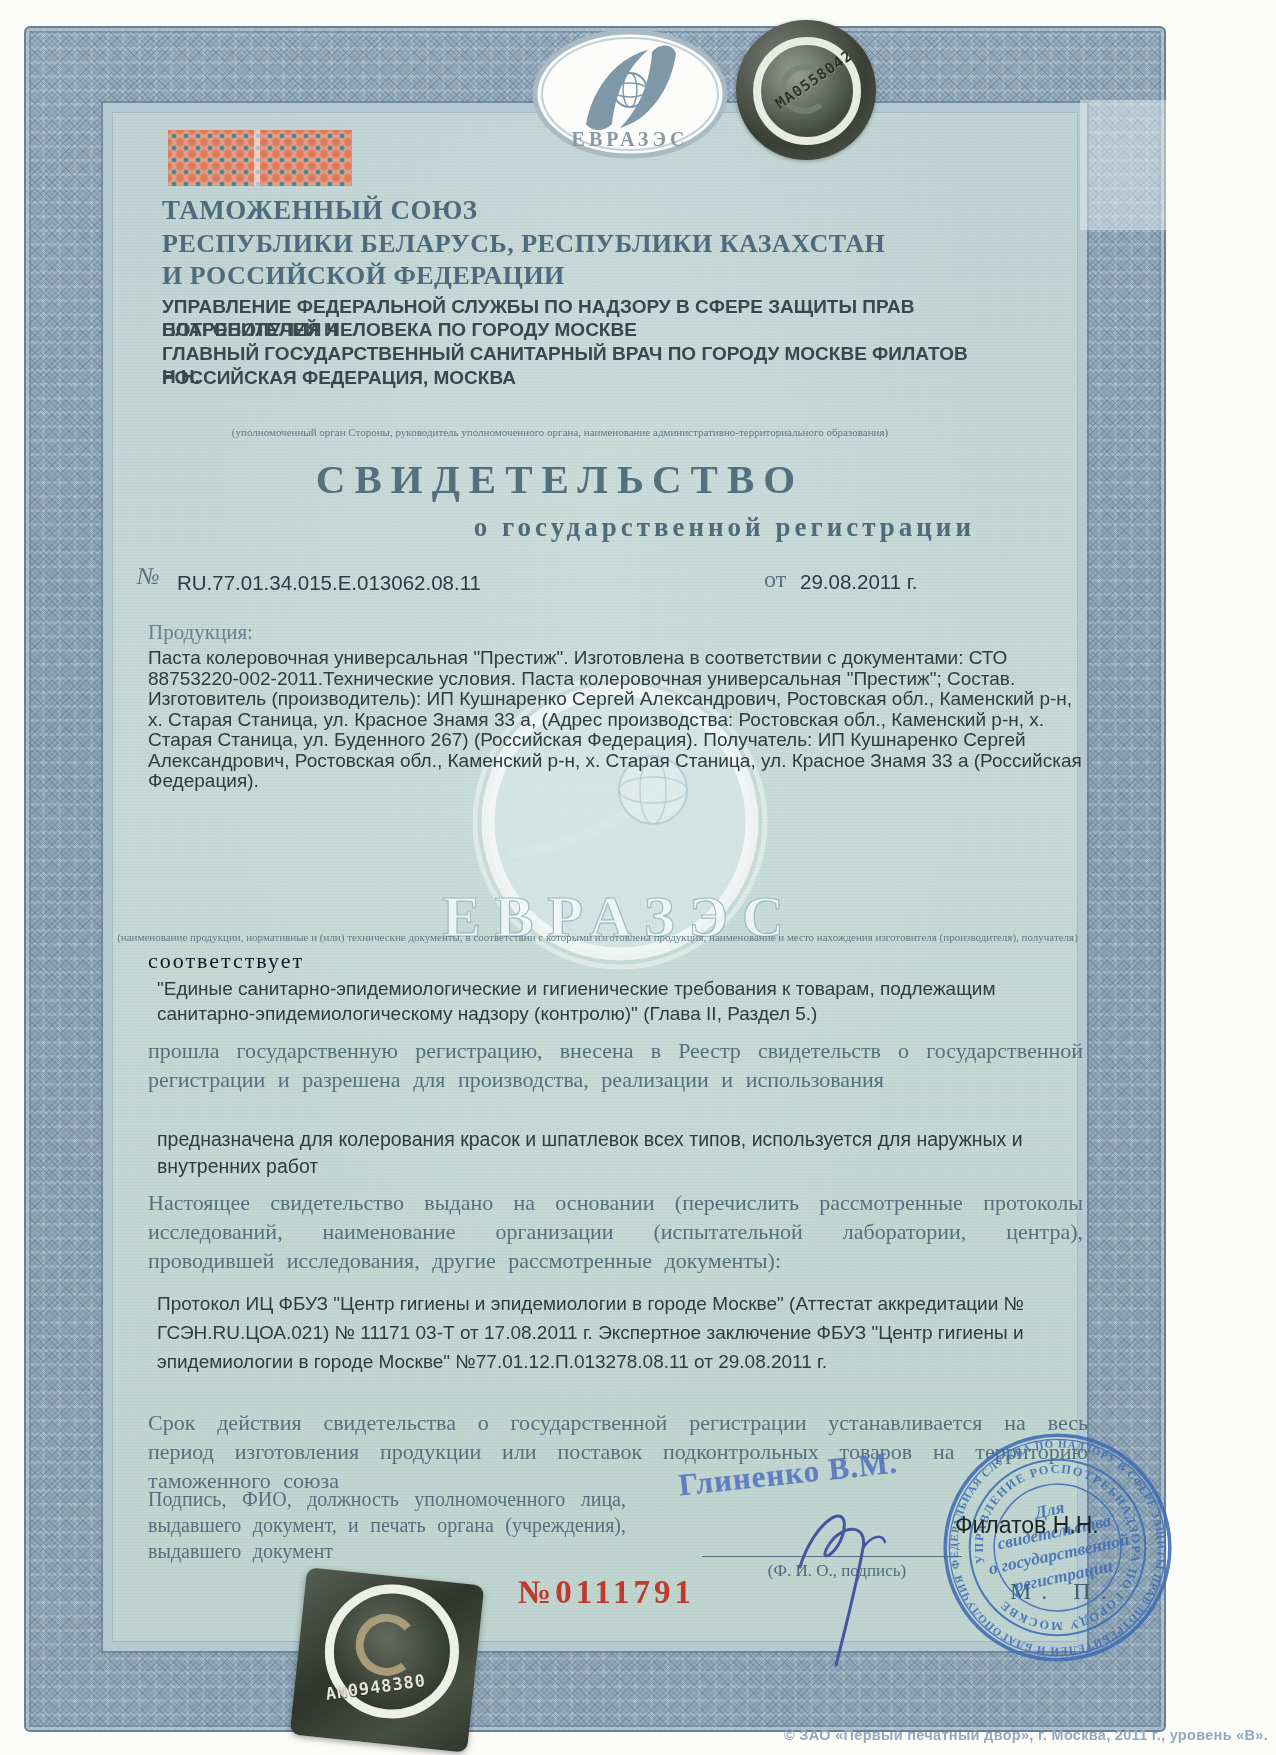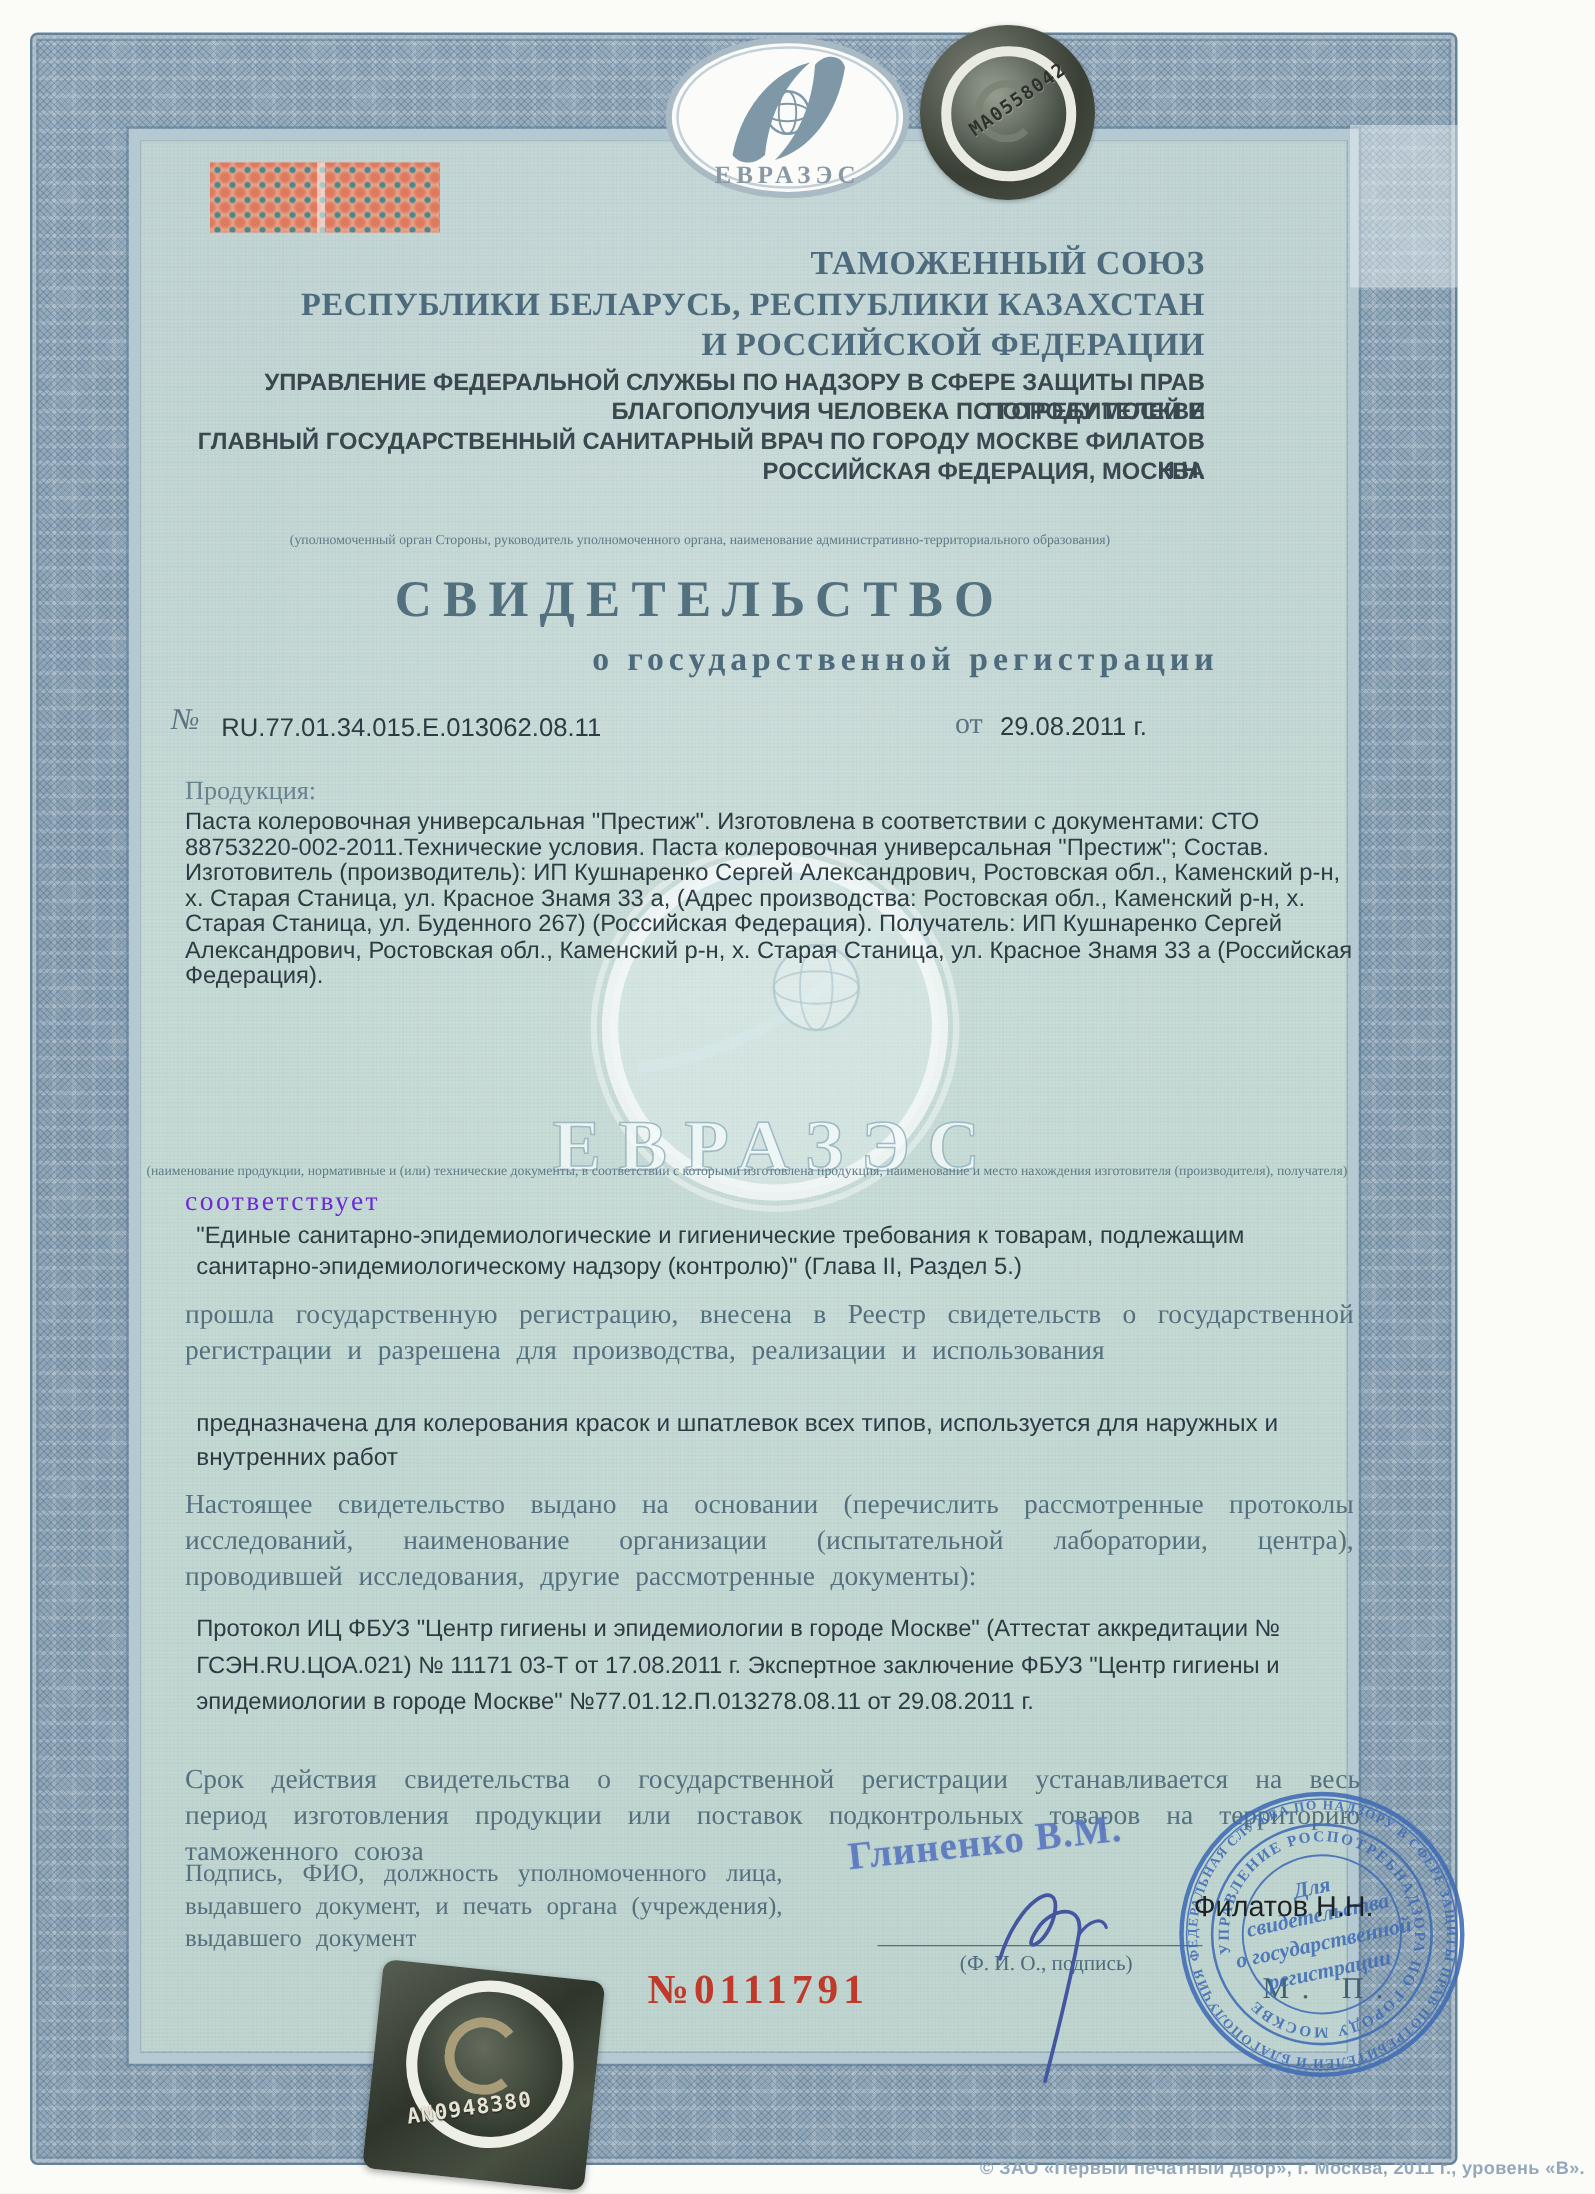--- a/index.html
+++ b/index.html
@@ -33,7 +33,7 @@
     background-size:100% 100%, 12px 12px, 12px 12px;
     background-position:0 0, 0 0, 6px 6px;}
   
-  .center-col{position:absolute;left:134px;width:830px;text-align:right;}
+  .center-col{position:absolute;left:162px;width:830px;text-align:left;}
   .union{font-weight:bold;color:#4d6b7d;font-size:26px;line-height:32px;letter-spacing:.5px;}
   .auth{font-family:"Liberation Sans",sans-serif;font-weight:bold;color:#3a474e;font-size:19px;line-height:23px;}
   .tiny{font-size:11px;color:#5d7a88;white-space:nowrap;text-align:center;}

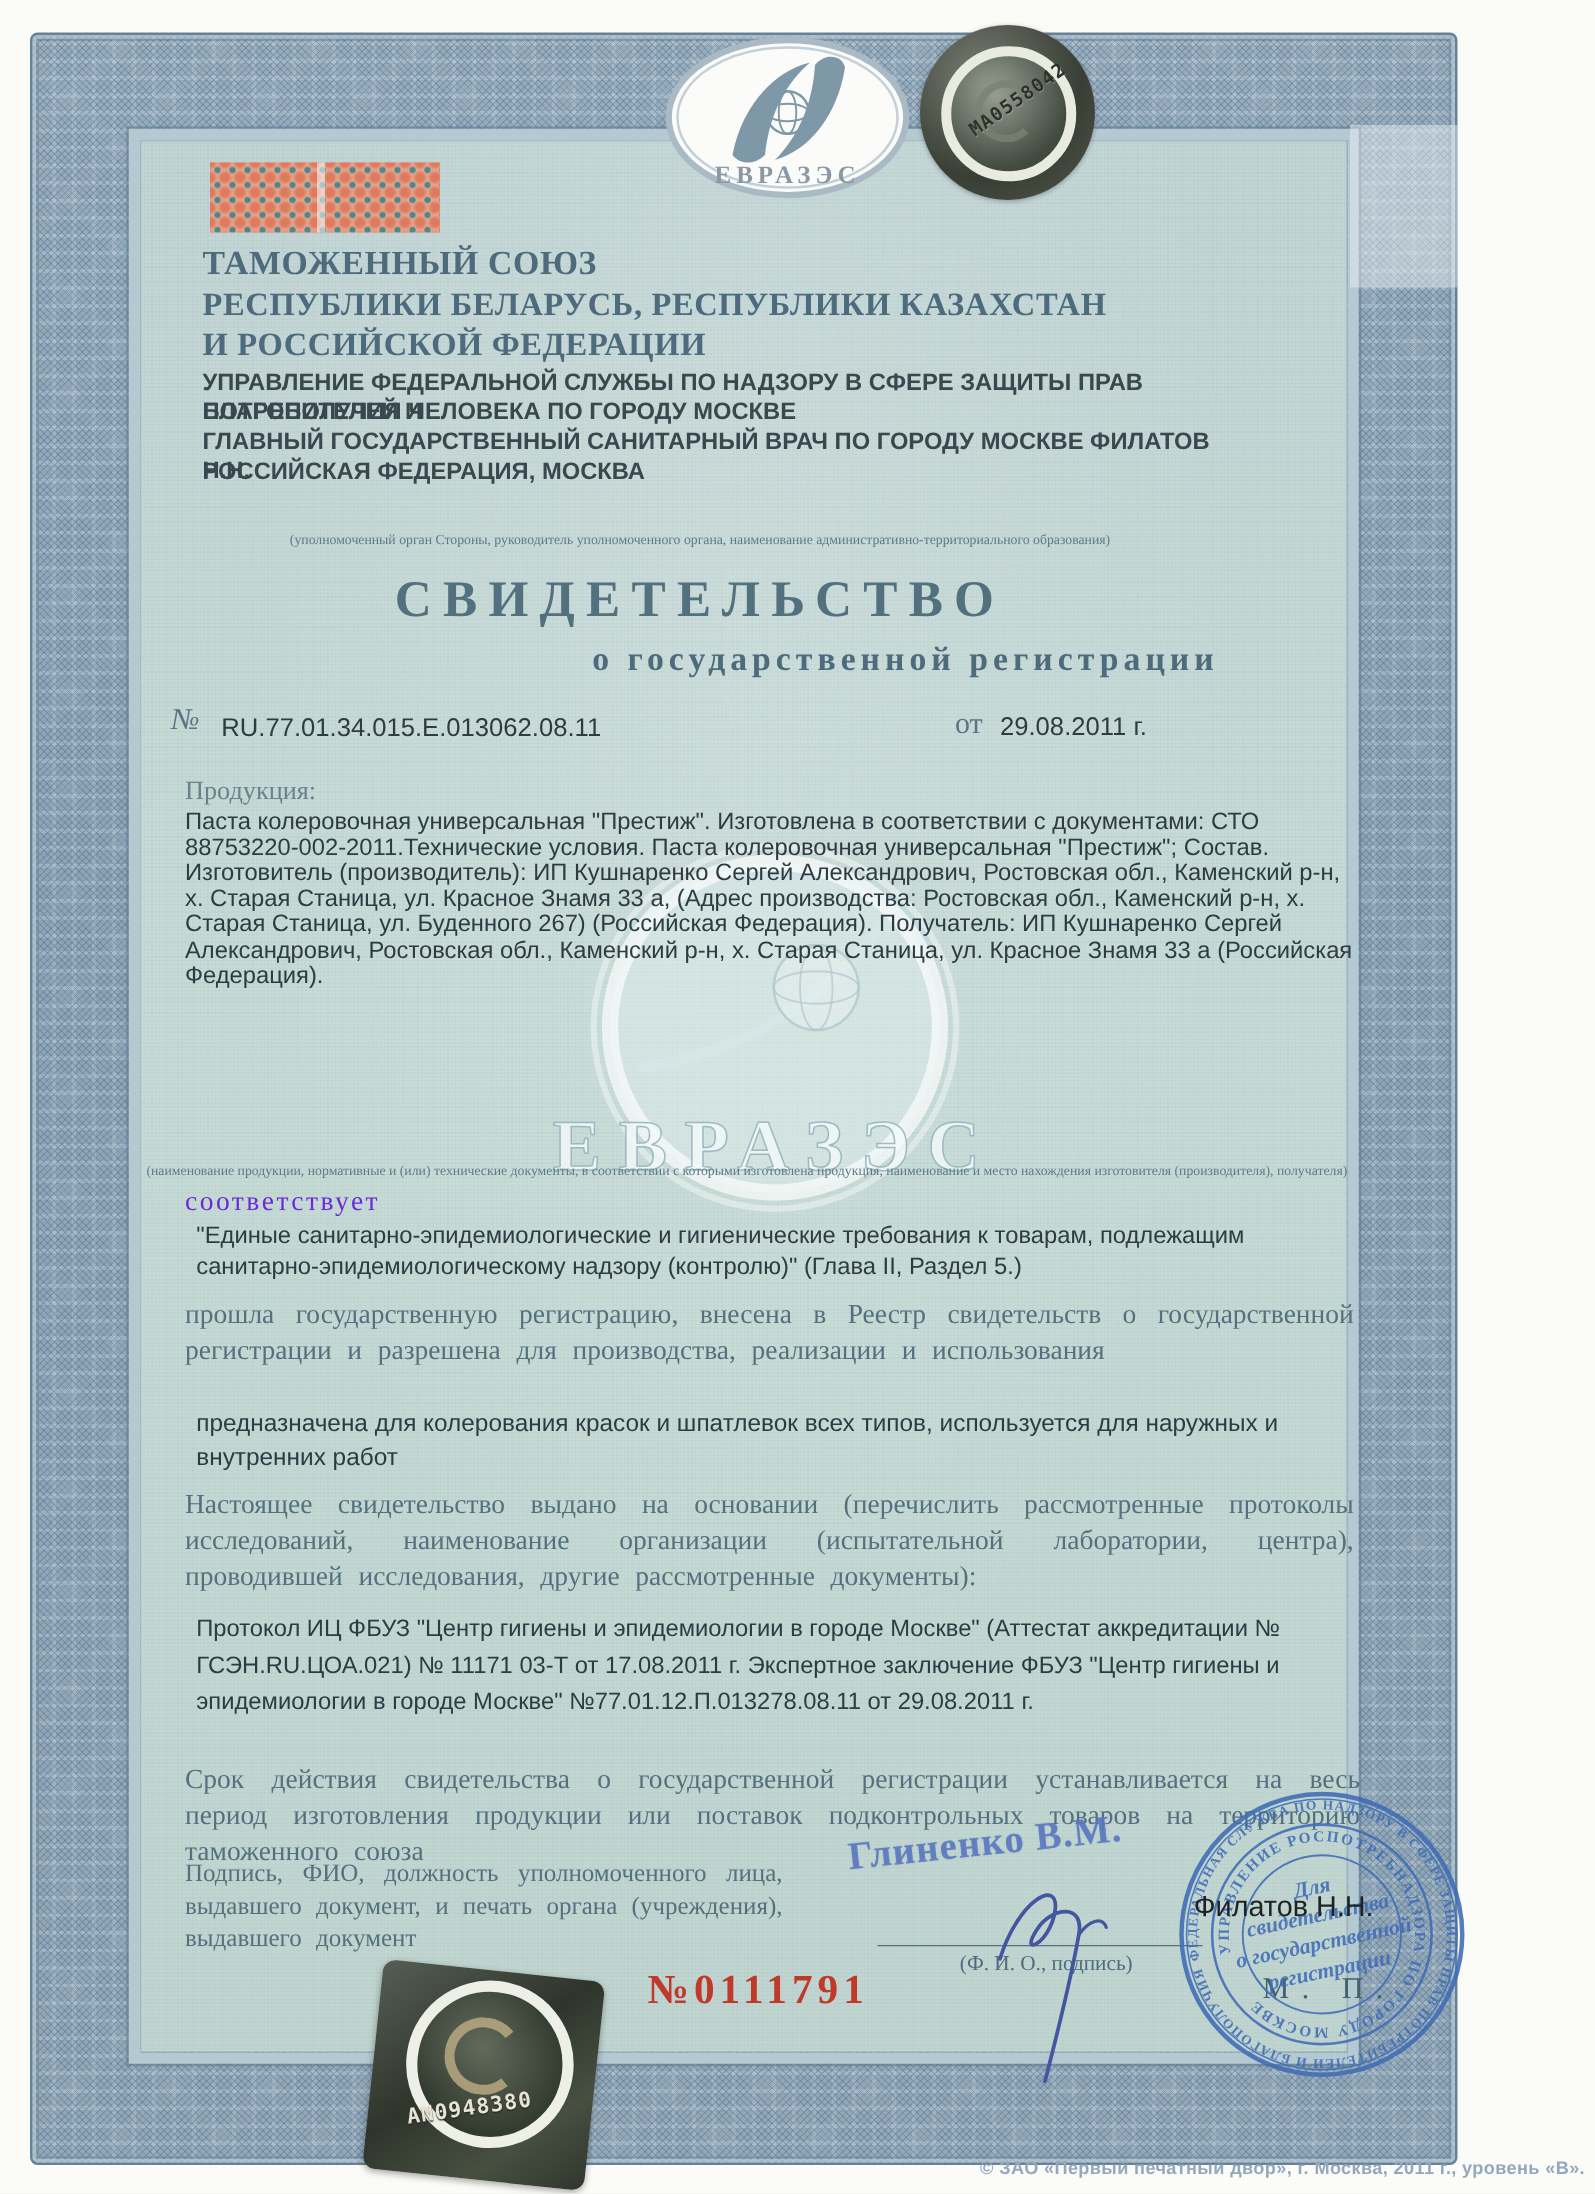--- a/index.html
+++ b/index.html
@@ -133,7 +133,7 @@
   <div class="abs sans-dark" style="left:148px;top:648px;width:940px;font-size:19px;line-height:20.5px;z-index:2;">Паста колеровочная универсальная "Престиж". Изготовлена в соответствии с документами: СТО 88753220-002-2011.Технические условия. Паста колеровочная универсальная "Престиж"; Состав. Изготовитель (производитель): ИП Кушнаренко Сергей Александрович, Ростовская обл., Каменский р-н, х. Старая Станица, ул. Красное Знамя 33 а, (Адрес производства: Ростовская обл., Каменский р-н, х. Старая Станица, ул. Буденного 267) (Российская Федерация).  Получатель: ИП Кушнаренко Сергей Александрович, Ростовская обл., Каменский р-н, х. Старая Станица, ул. Красное Знамя 33 а (Российская Федерация).</div>
   <div class="abs tiny" style="left:115px;top:931px;width:965px;z-index:2;">(наименование продукции, нормативные и (или) технические документы, в соответствии с которыми изготовлена продукция, наименование и место нахождения изготовителя (производителя), получателя)</div>
 
-  <div class="abs" style="left:148px;top:948px;font-size:22px;letter-spacing:2px;color:#6d28d9;z-index:2;">соответствует</div>
+  <div class="abs" style="left:148px;top:948px;font-size:22px;letter-spacing:2px;color:#0f172a;z-index:2;">соответствует</div>
   <div class="abs sans-dark" style="left:157px;top:976px;width:880px;font-size:19px;line-height:25px;z-index:2;">"Единые санитарно-эпидемиологические и гигиенические требования к товарам, подлежащим санитарно-эпидемиологическому надзору (контролю)" (Глава II, Раздел 5.)</div>
 
   <div class="abs serif-blue" style="left:148px;top:1036px;width:935px;z-index:2;">прошла государственную регистрацию, внесена в Реестр свидетельств о государственной регистрации и разрешена для производства, реализации и использования</div>

